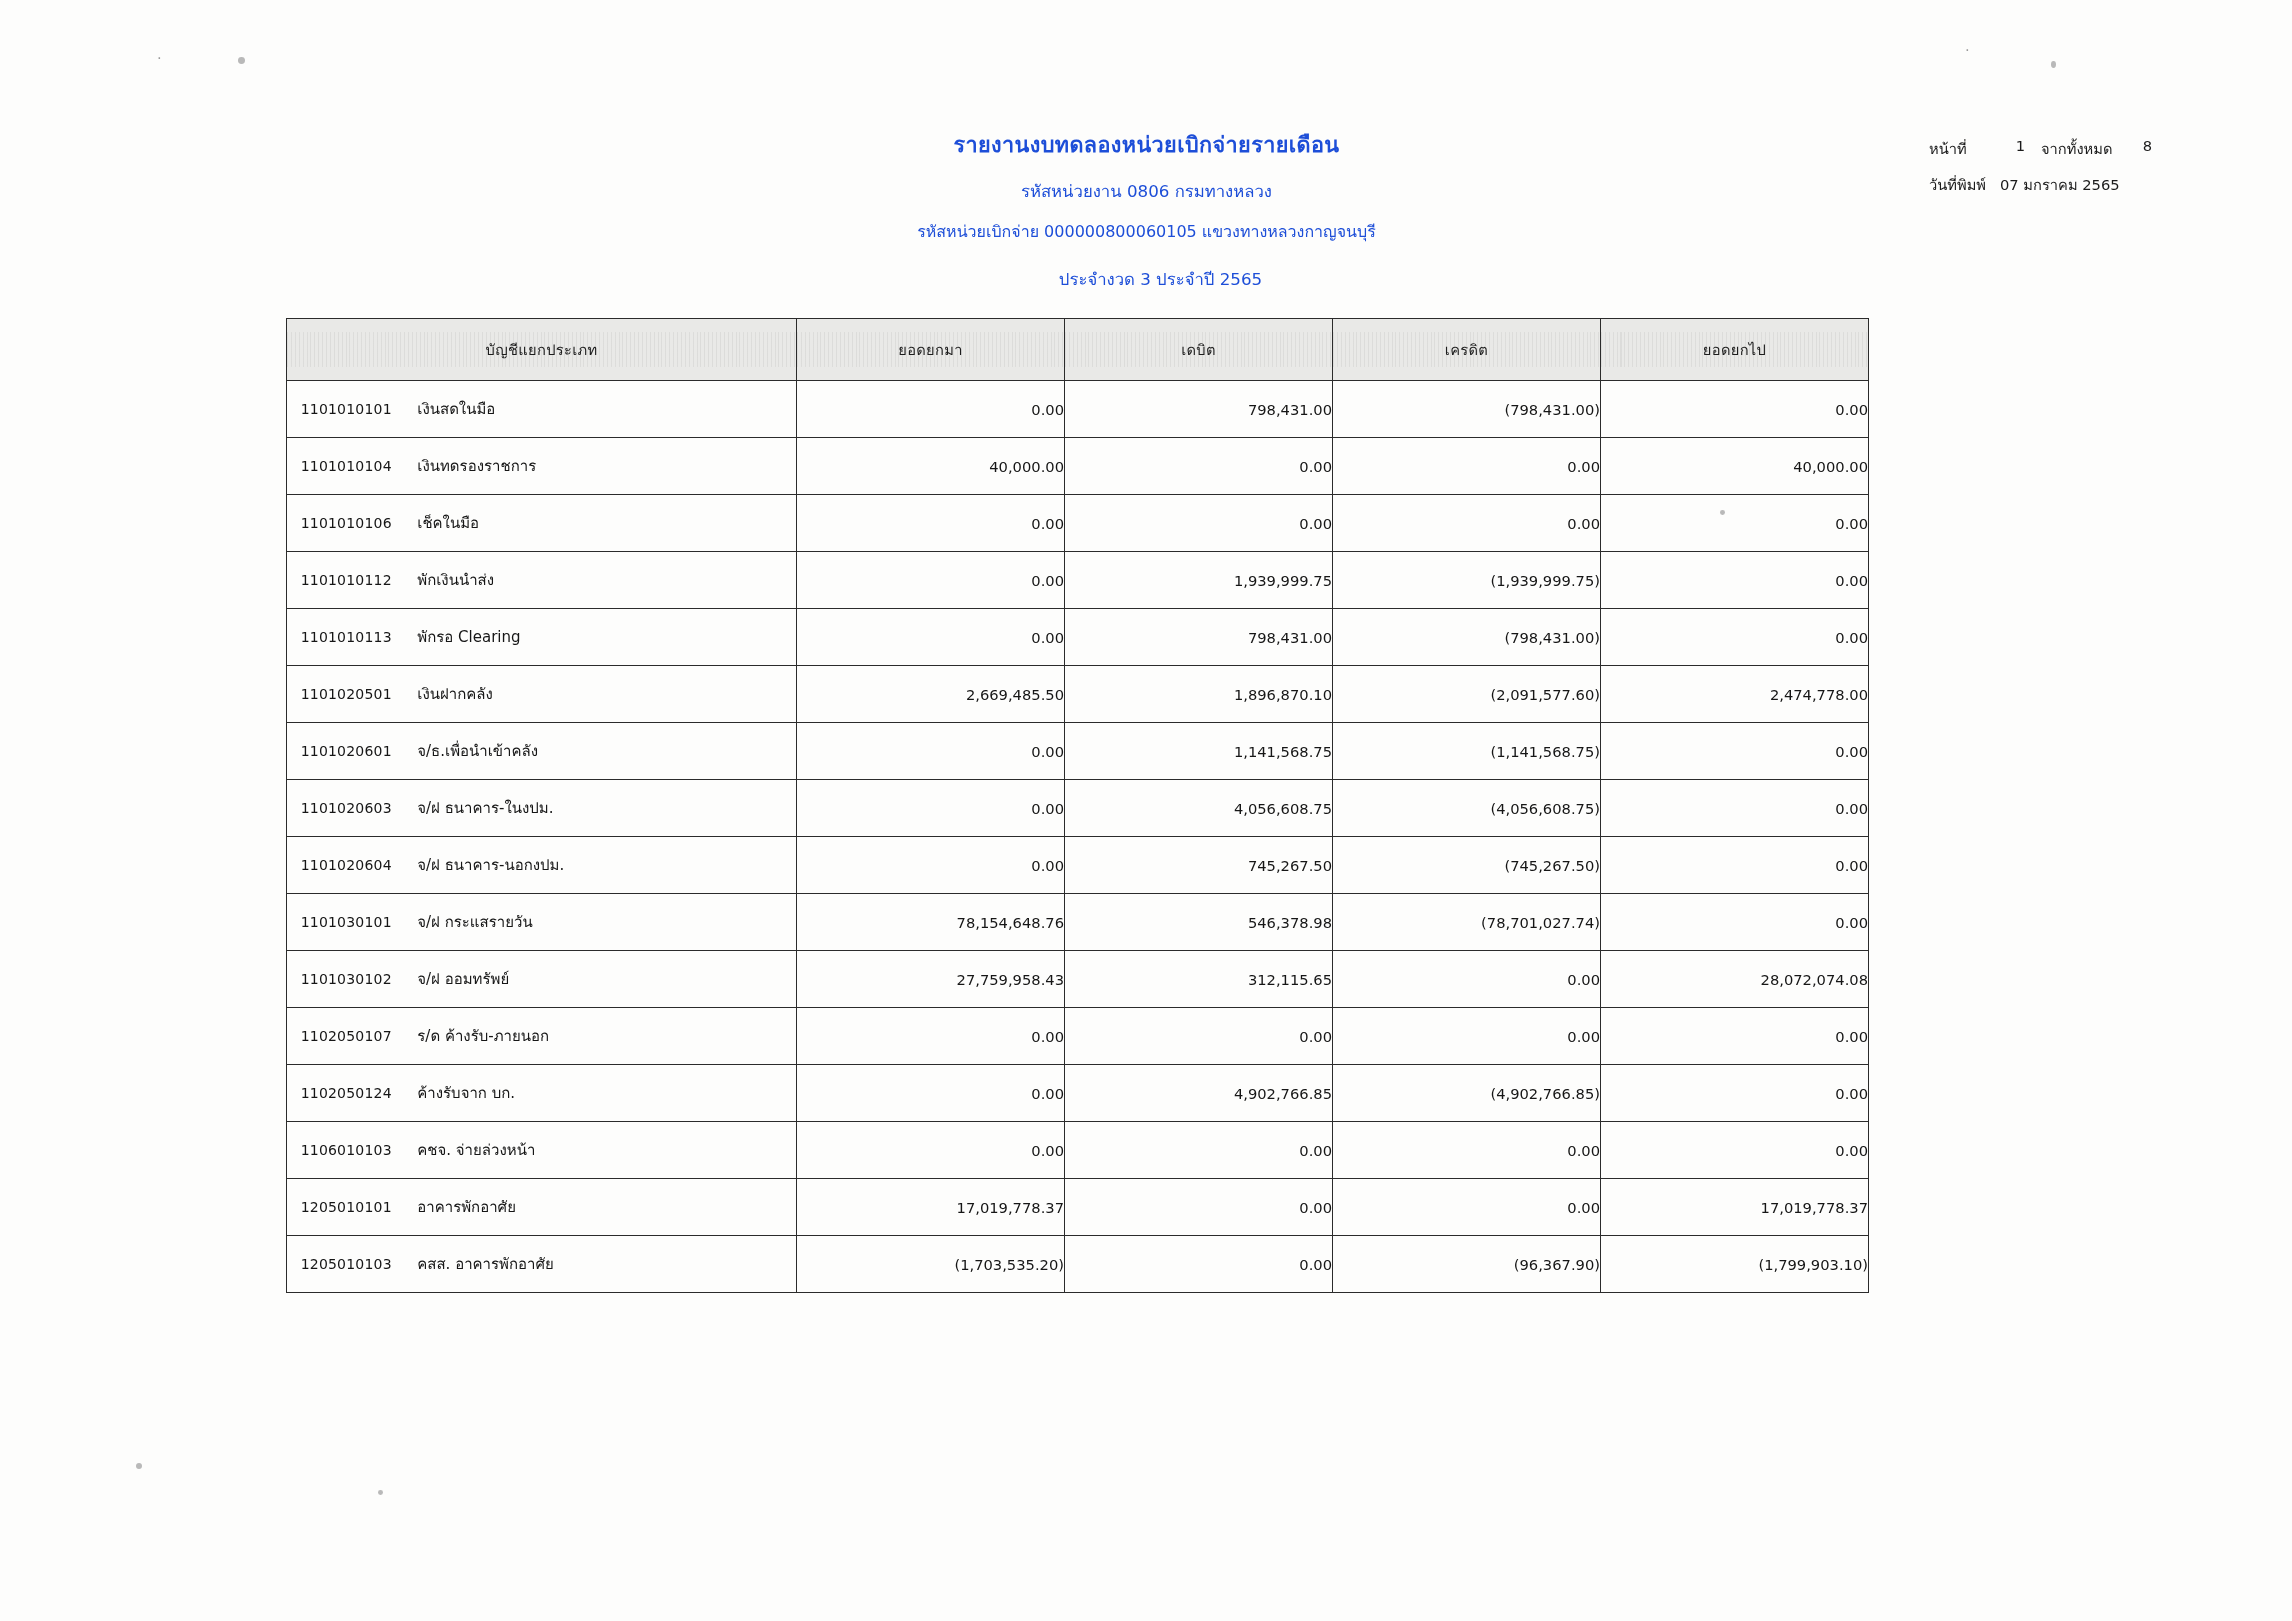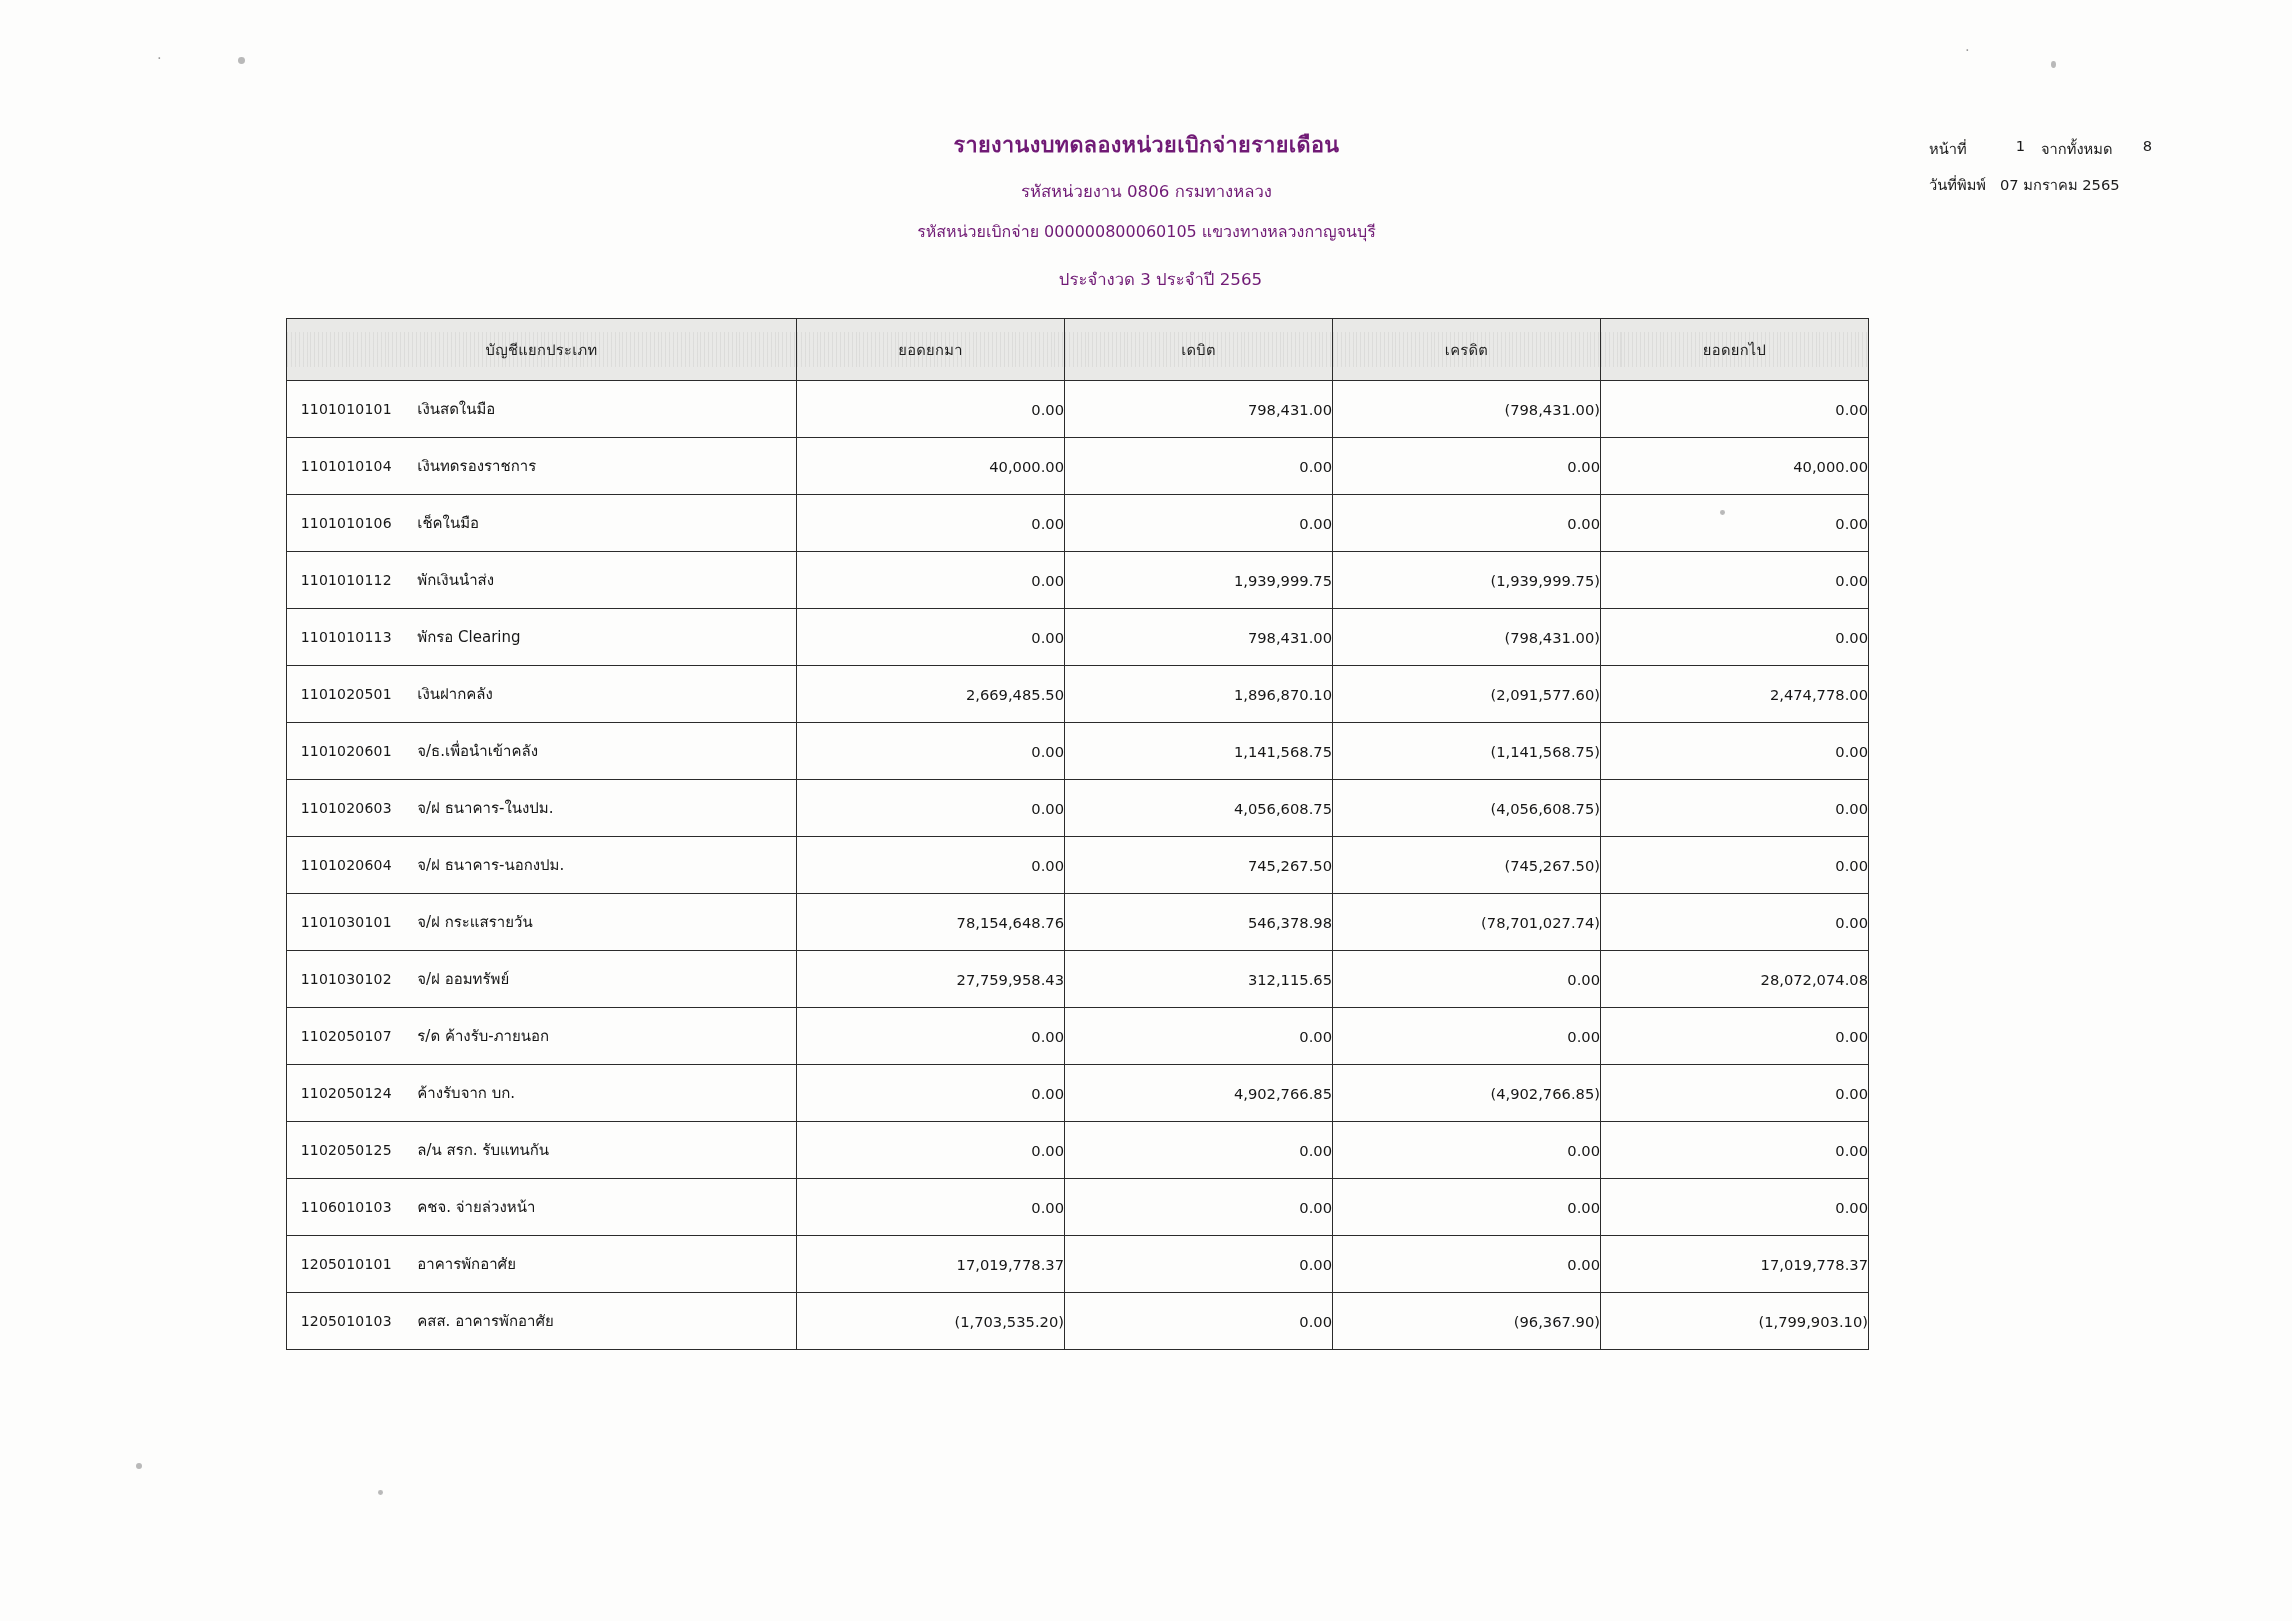--- a/index.html
+++ b/index.html
@@ -37,7 +37,7 @@
     top: 127px;
     width: 2293px;
     text-align: center;
-    color: #701a75;
+    color: #1d4ed8;
   }
   .doc-title {
     font-size: 21.6px;

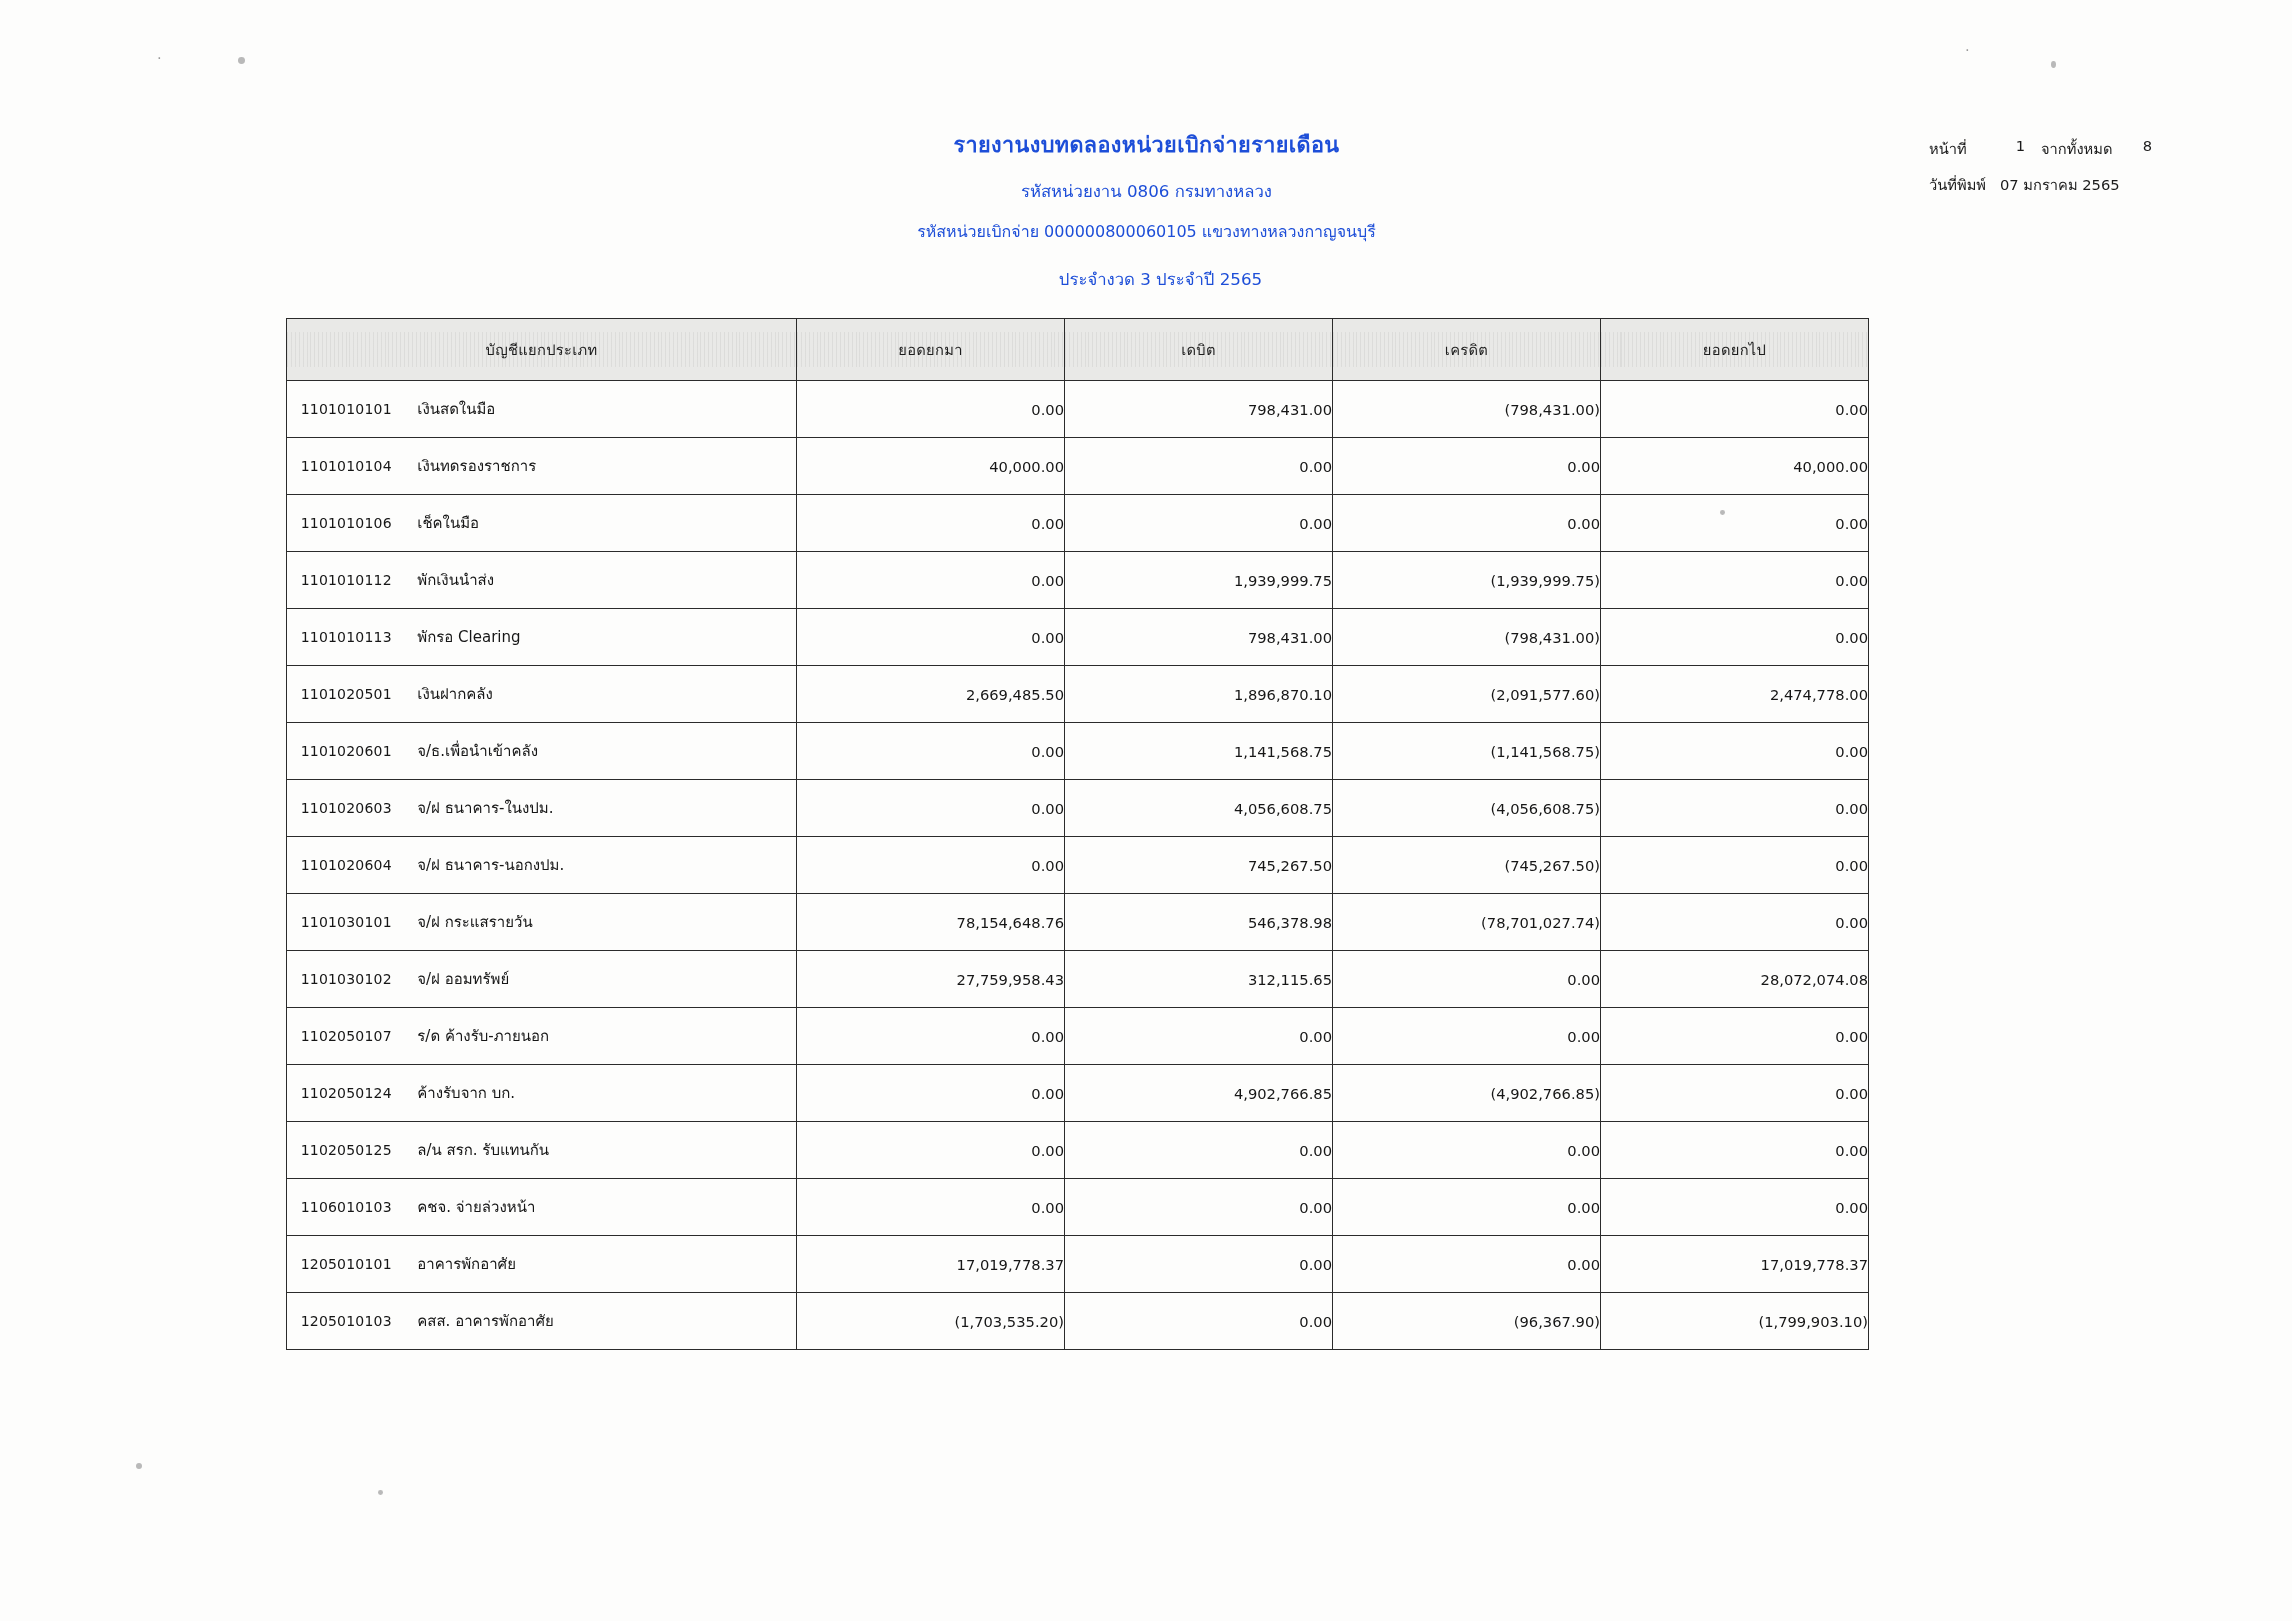--- a/index.html
+++ b/index.html
@@ -383,18 +383,6 @@
           <tr>
             <td>
               <div class="cell-acct">
-                <span class="acct-code">1102050125</span>
-                <span class="acct-name">ล/น สรก. รับแทนกัน</span>
-              </div>
-            </td>
-            <td class="num">0.00</td>
-            <td class="num">0.00</td>
-            <td class="num">0.00</td>
-            <td class="num">0.00</td>
-          </tr>
-          <tr>
-            <td>
-              <div class="cell-acct">
                 <span class="acct-code">1106010103</span>
                 <span class="acct-name">คชจ. จ่ายล่วงหน้า</span>
               </div>

